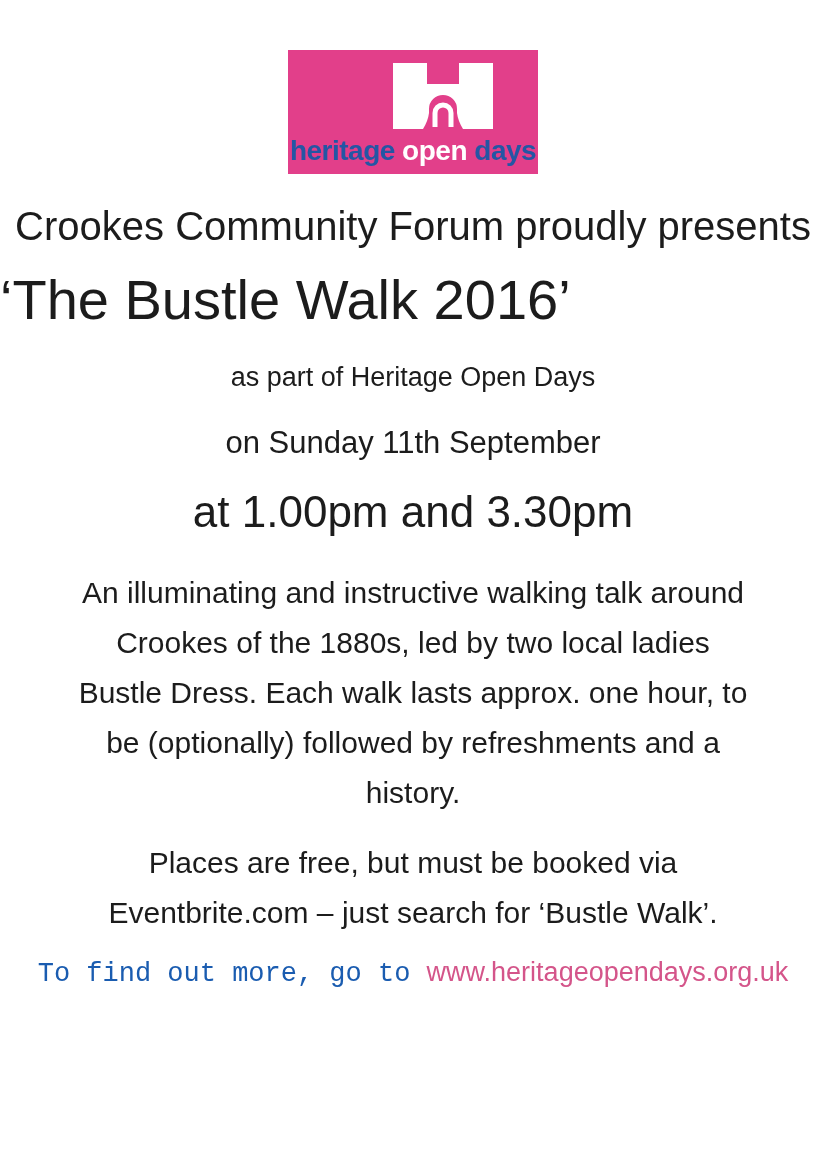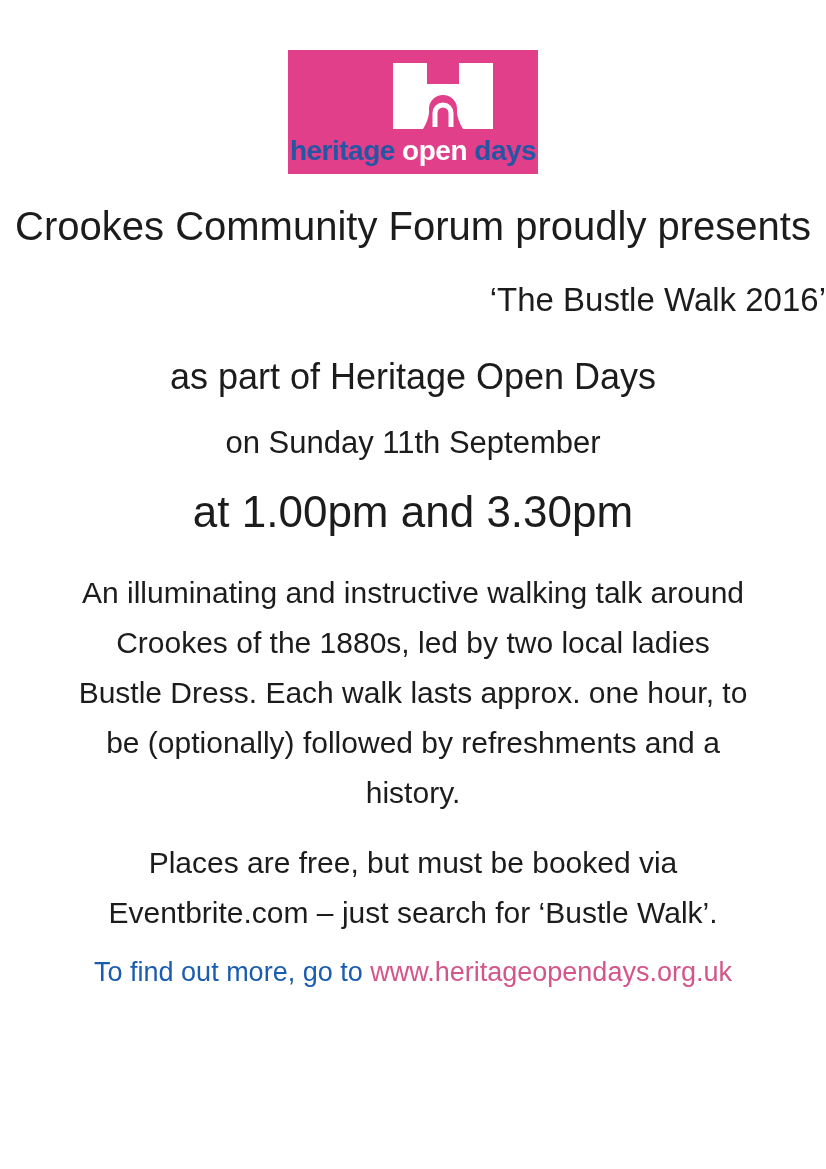--- a/index.html
+++ b/index.html
@@ -50,8 +50,8 @@
   }
   .event-title {
     margin-top: 30px;
-    text-align: right;
-    font-size: 33px;
+    text-align: left;
+    font-size: 56px;
     line-height: 52px;
   }
   .subtitle {

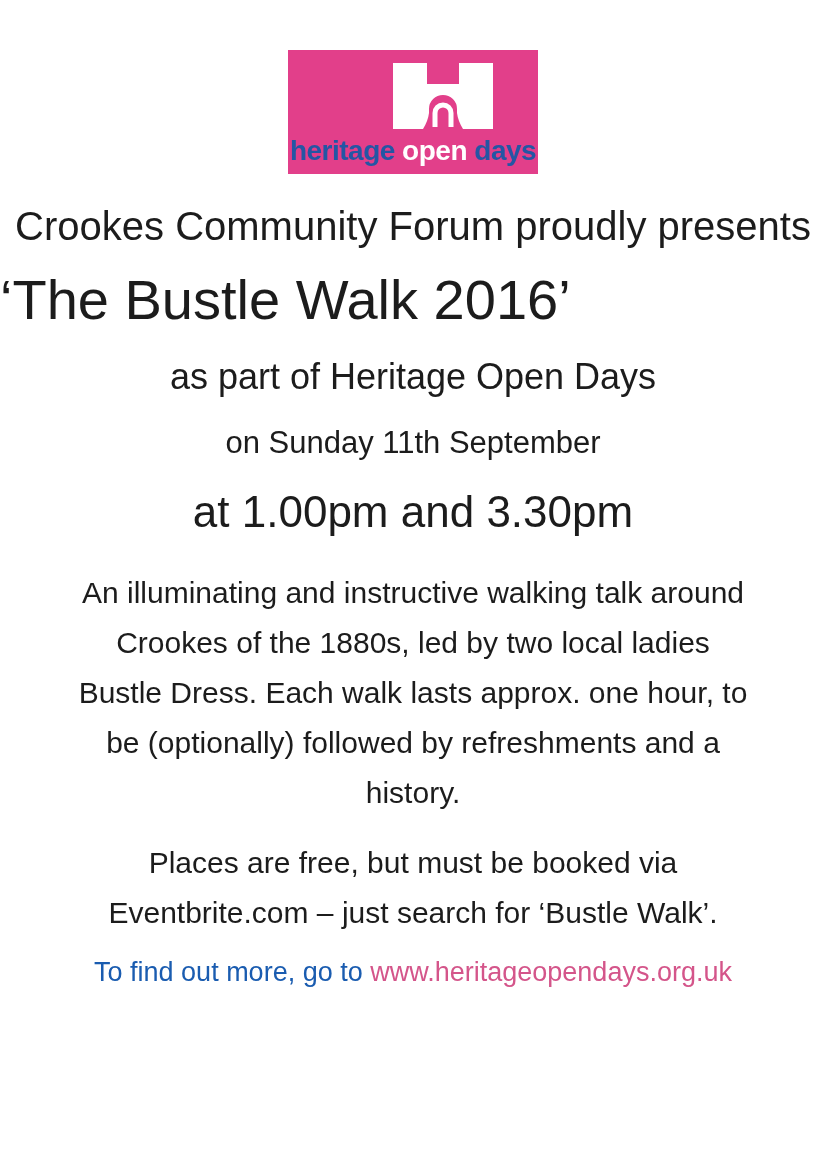--- a/index.html
+++ b/index.html
@@ -57,7 +57,7 @@
   .subtitle {
     margin-top: 34px;
     text-align: center;
-    font-size: 36px;
+    font-size: 27px;
     line-height: 34px;
   }
   .event-date {

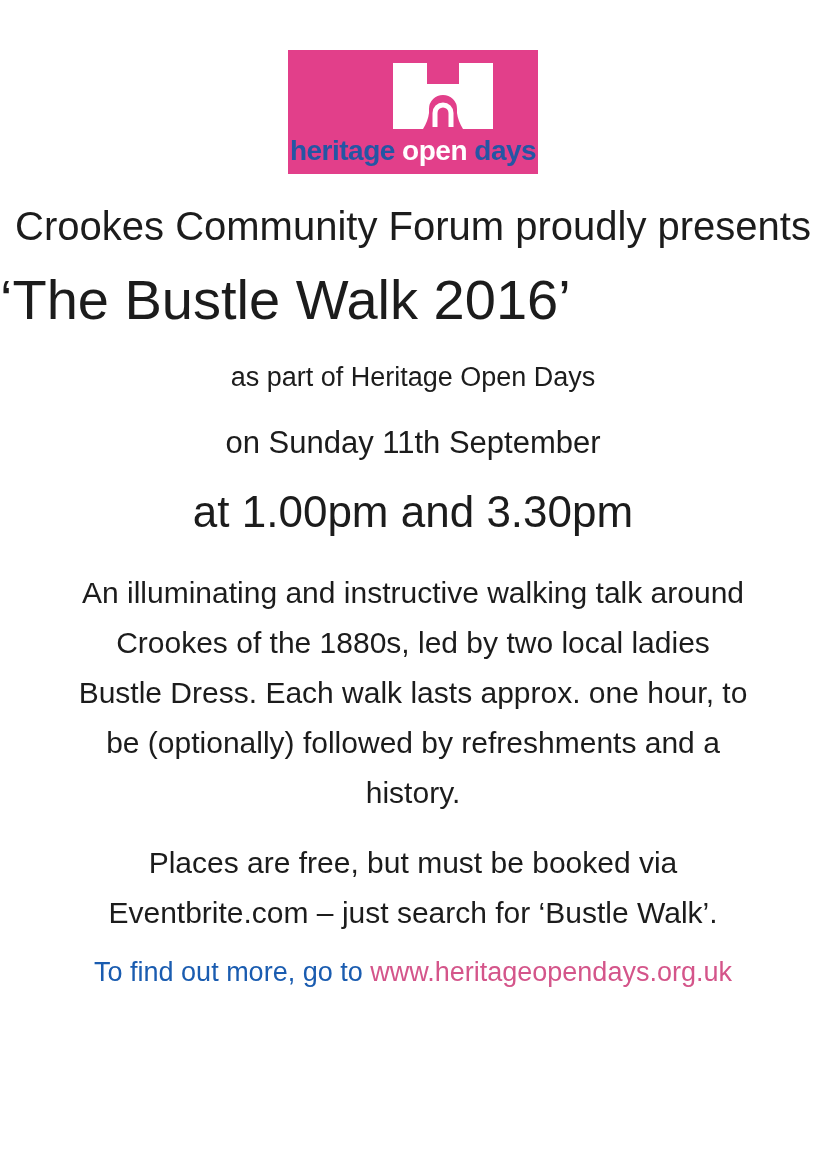--- a/index.html
+++ b/index.html
@@ -141,7 +141,7 @@
   </div>
 
   <div class="footer">
-    <span style="color:#1a5cb0;">To find out more, go to&nbsp;</span><a style="color:#d4558a;">www.heritageopendays.org.uk</a>
+    <span style="color:#1a5cb0;font-family:Liberation Mono, monospace;">To find out more, go to&nbsp;</span><a style="color:#d4558a;">www.heritageopendays.org.uk</a>
   </div>
 
 </div>

